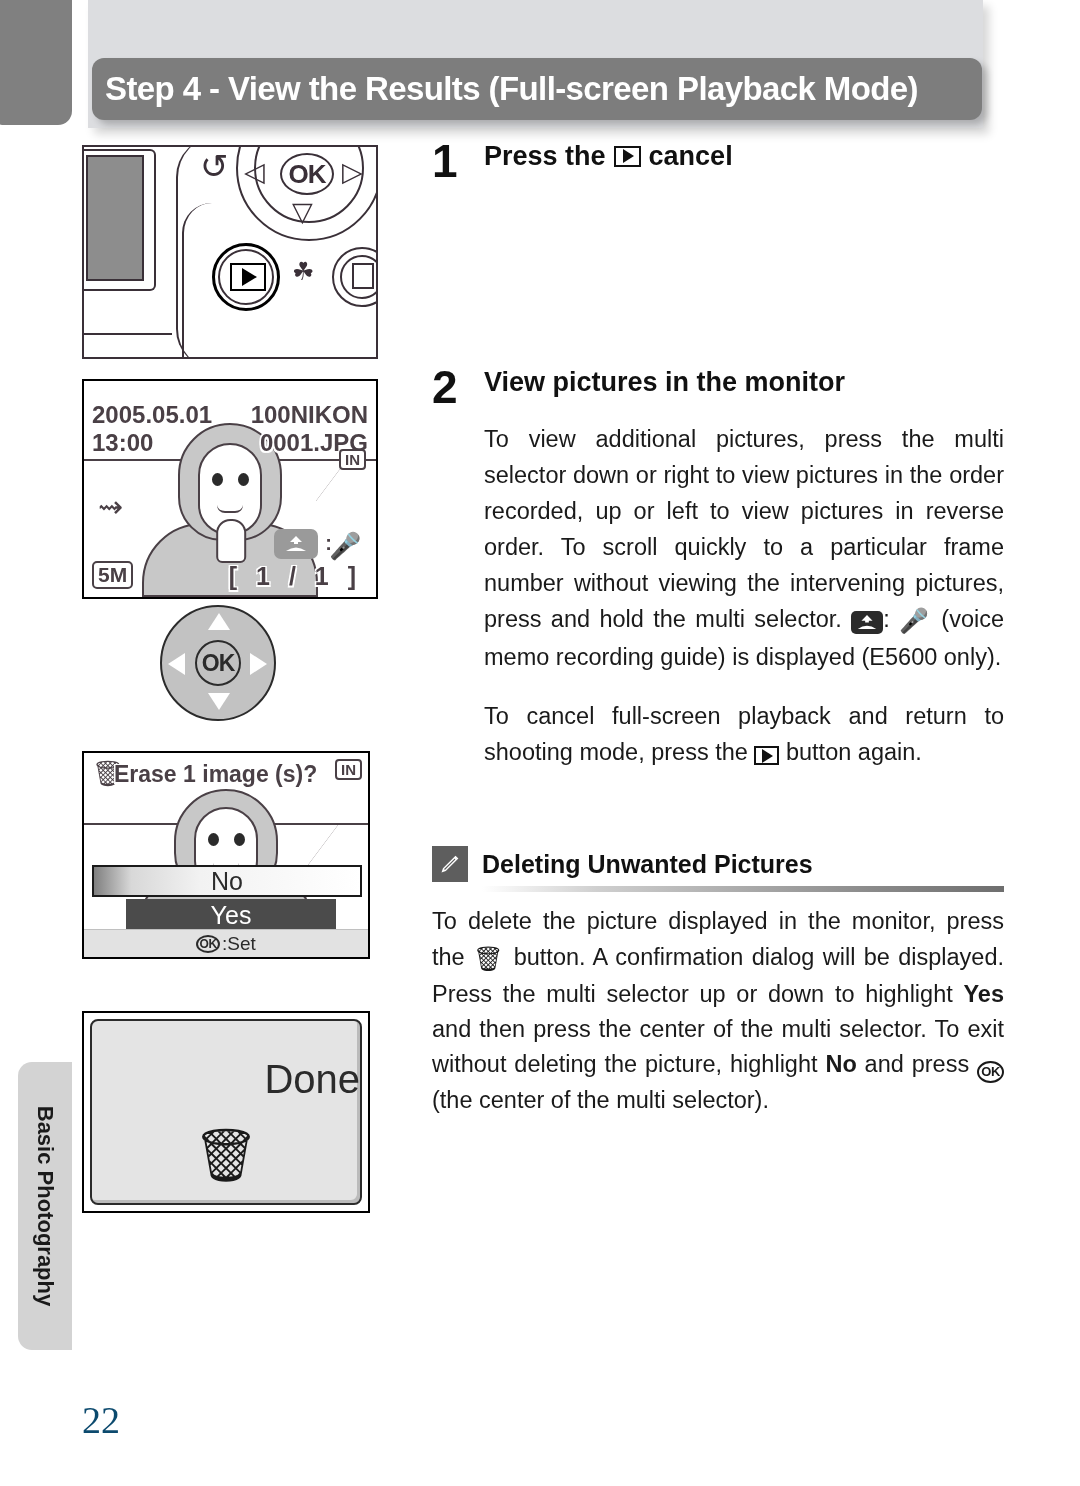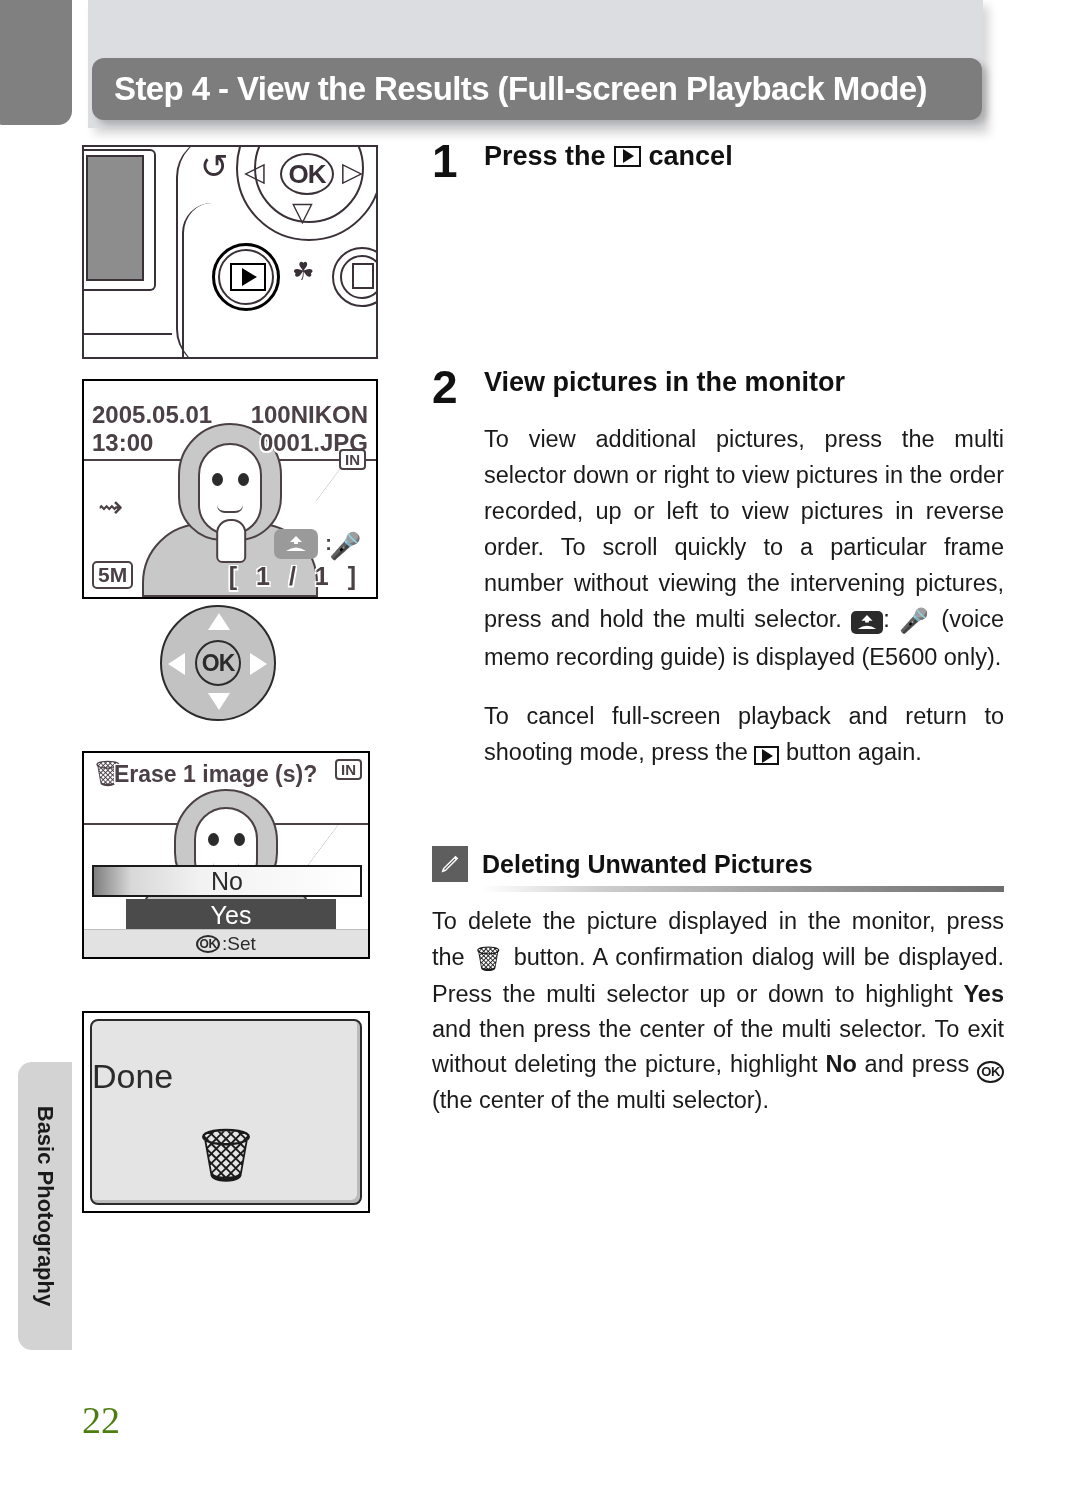--- a/index.html
+++ b/index.html
@@ -38,7 +38,7 @@
     font-size: 33px;
     font-weight: bold;
     letter-spacing: -0.6px;
-    padding-left: 22px;
+    padding-left: 13px;
     white-space: nowrap;
     font-family: "Liberation Sans", sans-serif;
   }

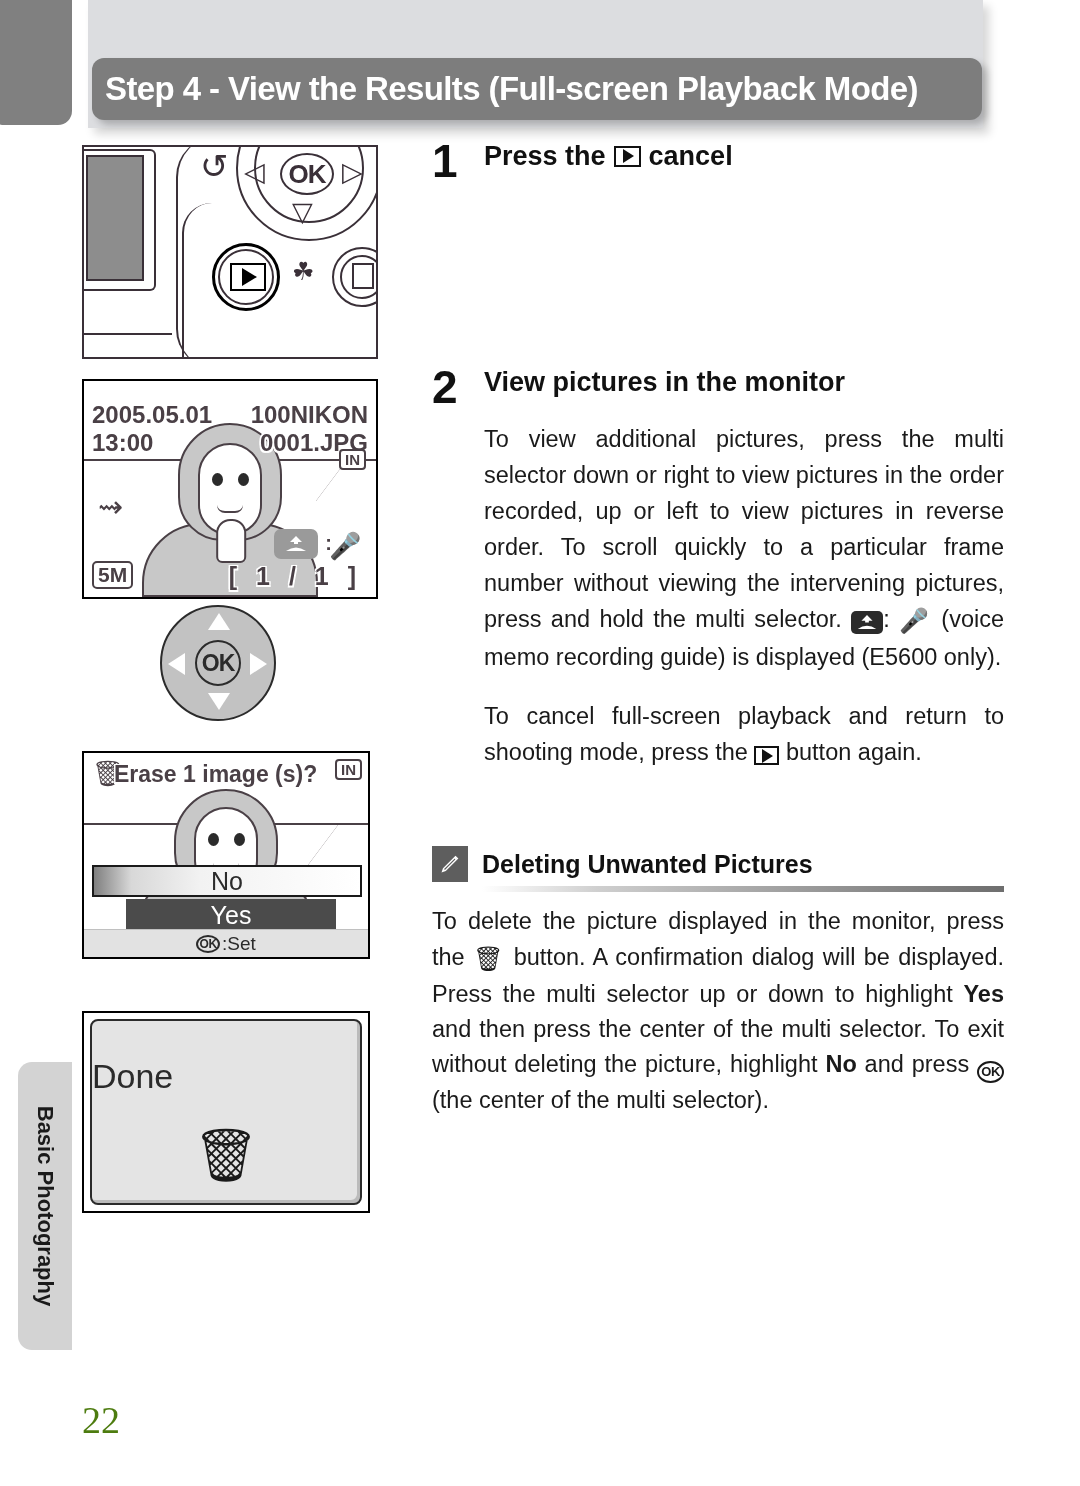--- a/index.html
+++ b/index.html
@@ -344,7 +344,7 @@
   }
   .done-text {
     position: absolute; left: 0; right: 0; top: 36px;
-    text-align: left; font-size: 34px; color: #2b2b2b;
+    text-align: right; font-size: 40px; color: #2b2b2b;
   }
   .done-trash {
     position: absolute; left: 0; right: 0; bottom: 22px;

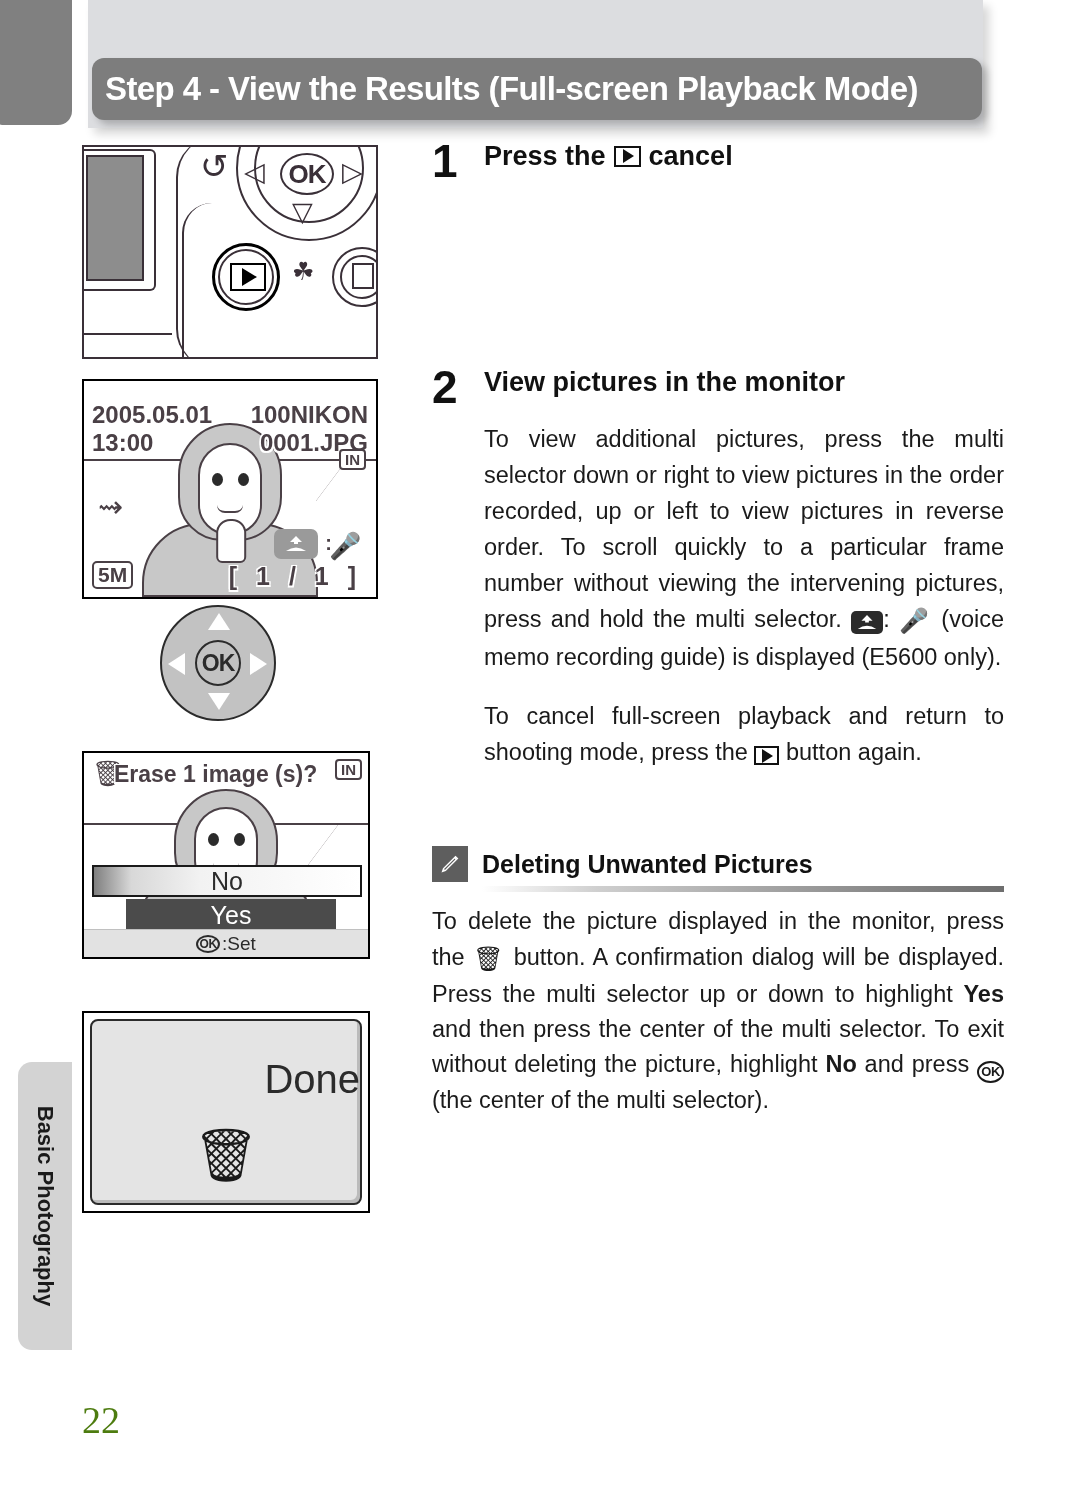--- a/index.html
+++ b/index.html
@@ -439,7 +439,7 @@
   }
   .page-num {
     position: absolute; left: 82px; top: 1398px;
-    font-size: 38px; color: #4d7c0f;
+    font-size: 38px; color: #0c4a6e;
     font-family: "Liberation Serif", serif;
   }
 </style>

